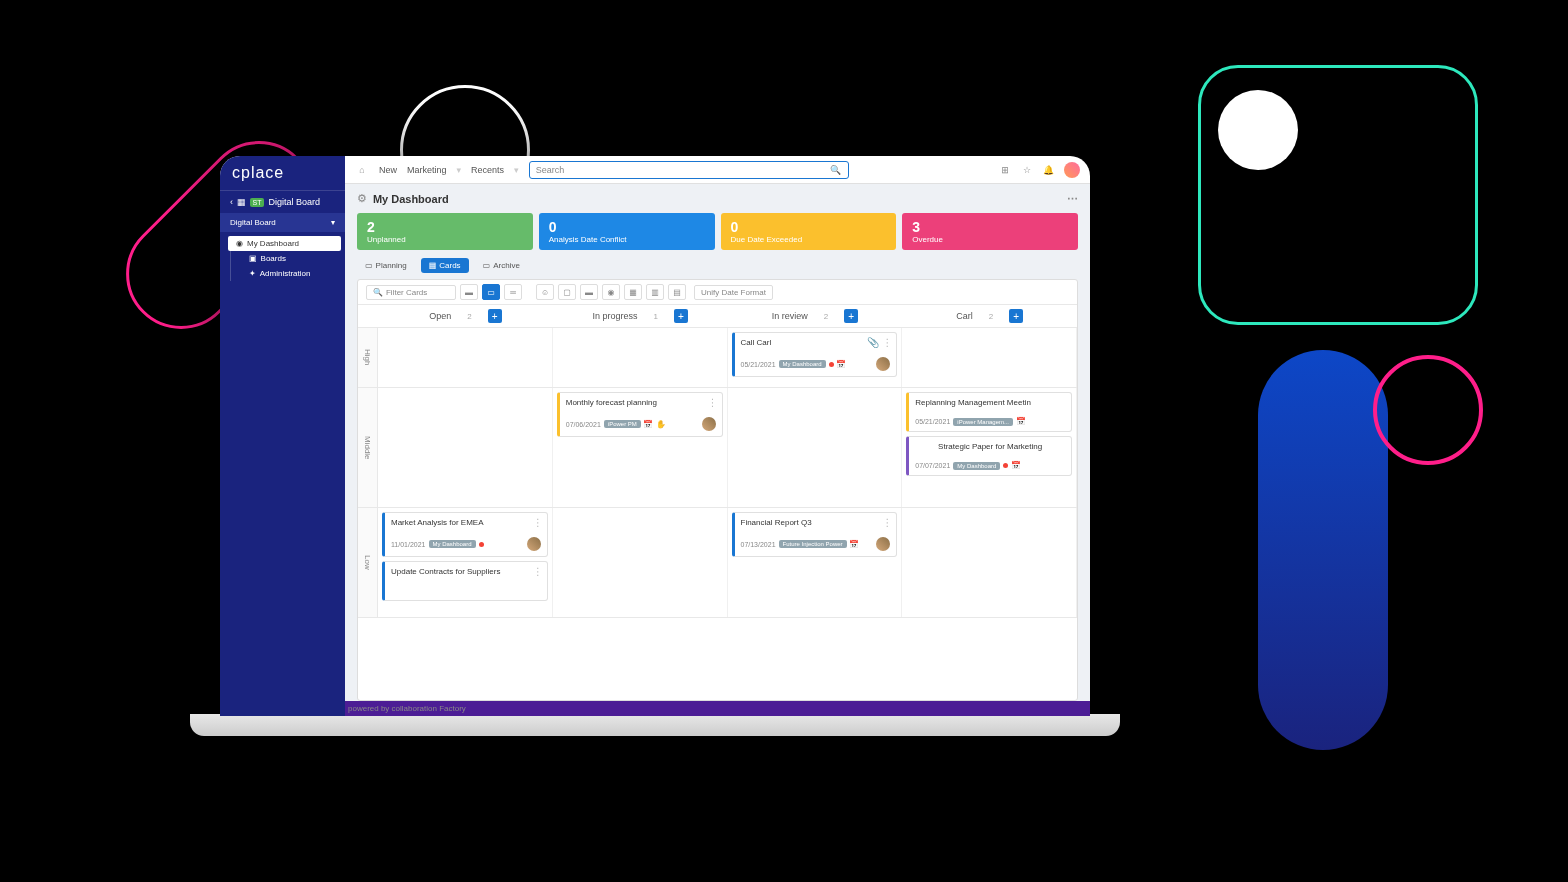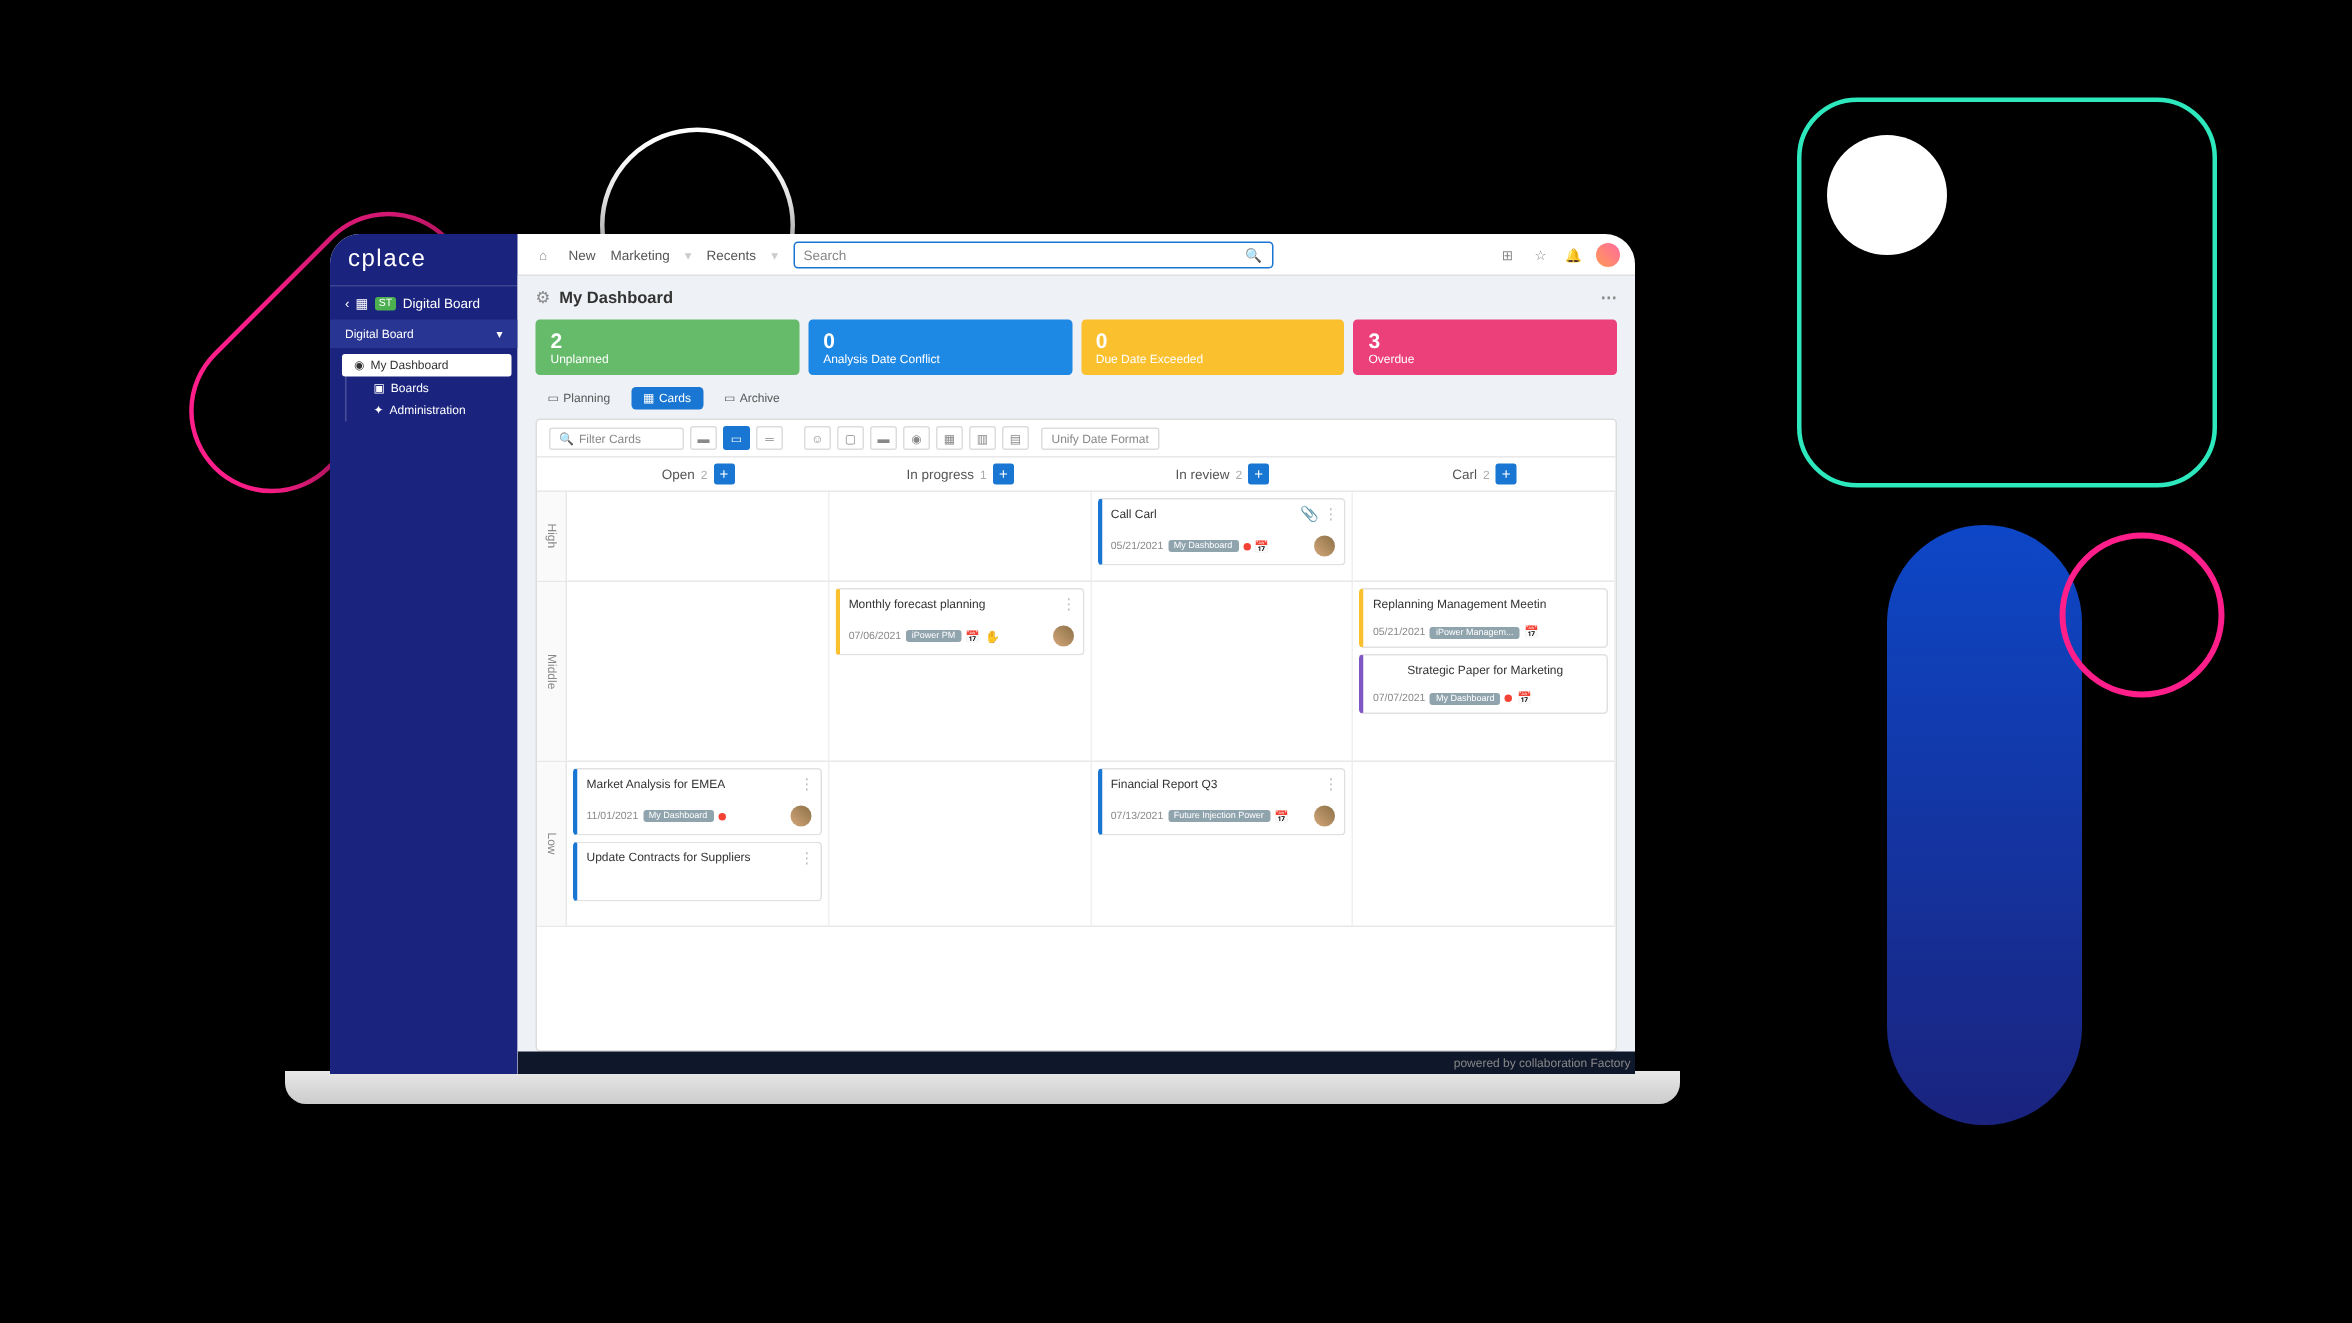--- a/index.html
+++ b/index.html
@@ -72,7 +72,7 @@
 
 .kanban-head { display: flex; border-bottom: 1px solid #e8e8e8; }
 .kh-spacer { width: 20px; }
-.kh-col { flex: 1; padding: 4px; display: flex; justify-content: center; align-items: center; gap: 4px; font-size: 9px; color: #555; }
+.kh-col { flex: 1; padding: 4px; display: flex; justify-content: center; align-items: center; gap: 16px; font-size: 9px; color: #555; }
 .kh-col .count { color: #aaa; font-size: 8px; }
 .add-btn { width: 14px; height: 14px; background: #1976d2; color: #fff; border-radius: 2px; display: flex; align-items: center; justify-content: center; font-size: 10px; cursor: pointer; }
 

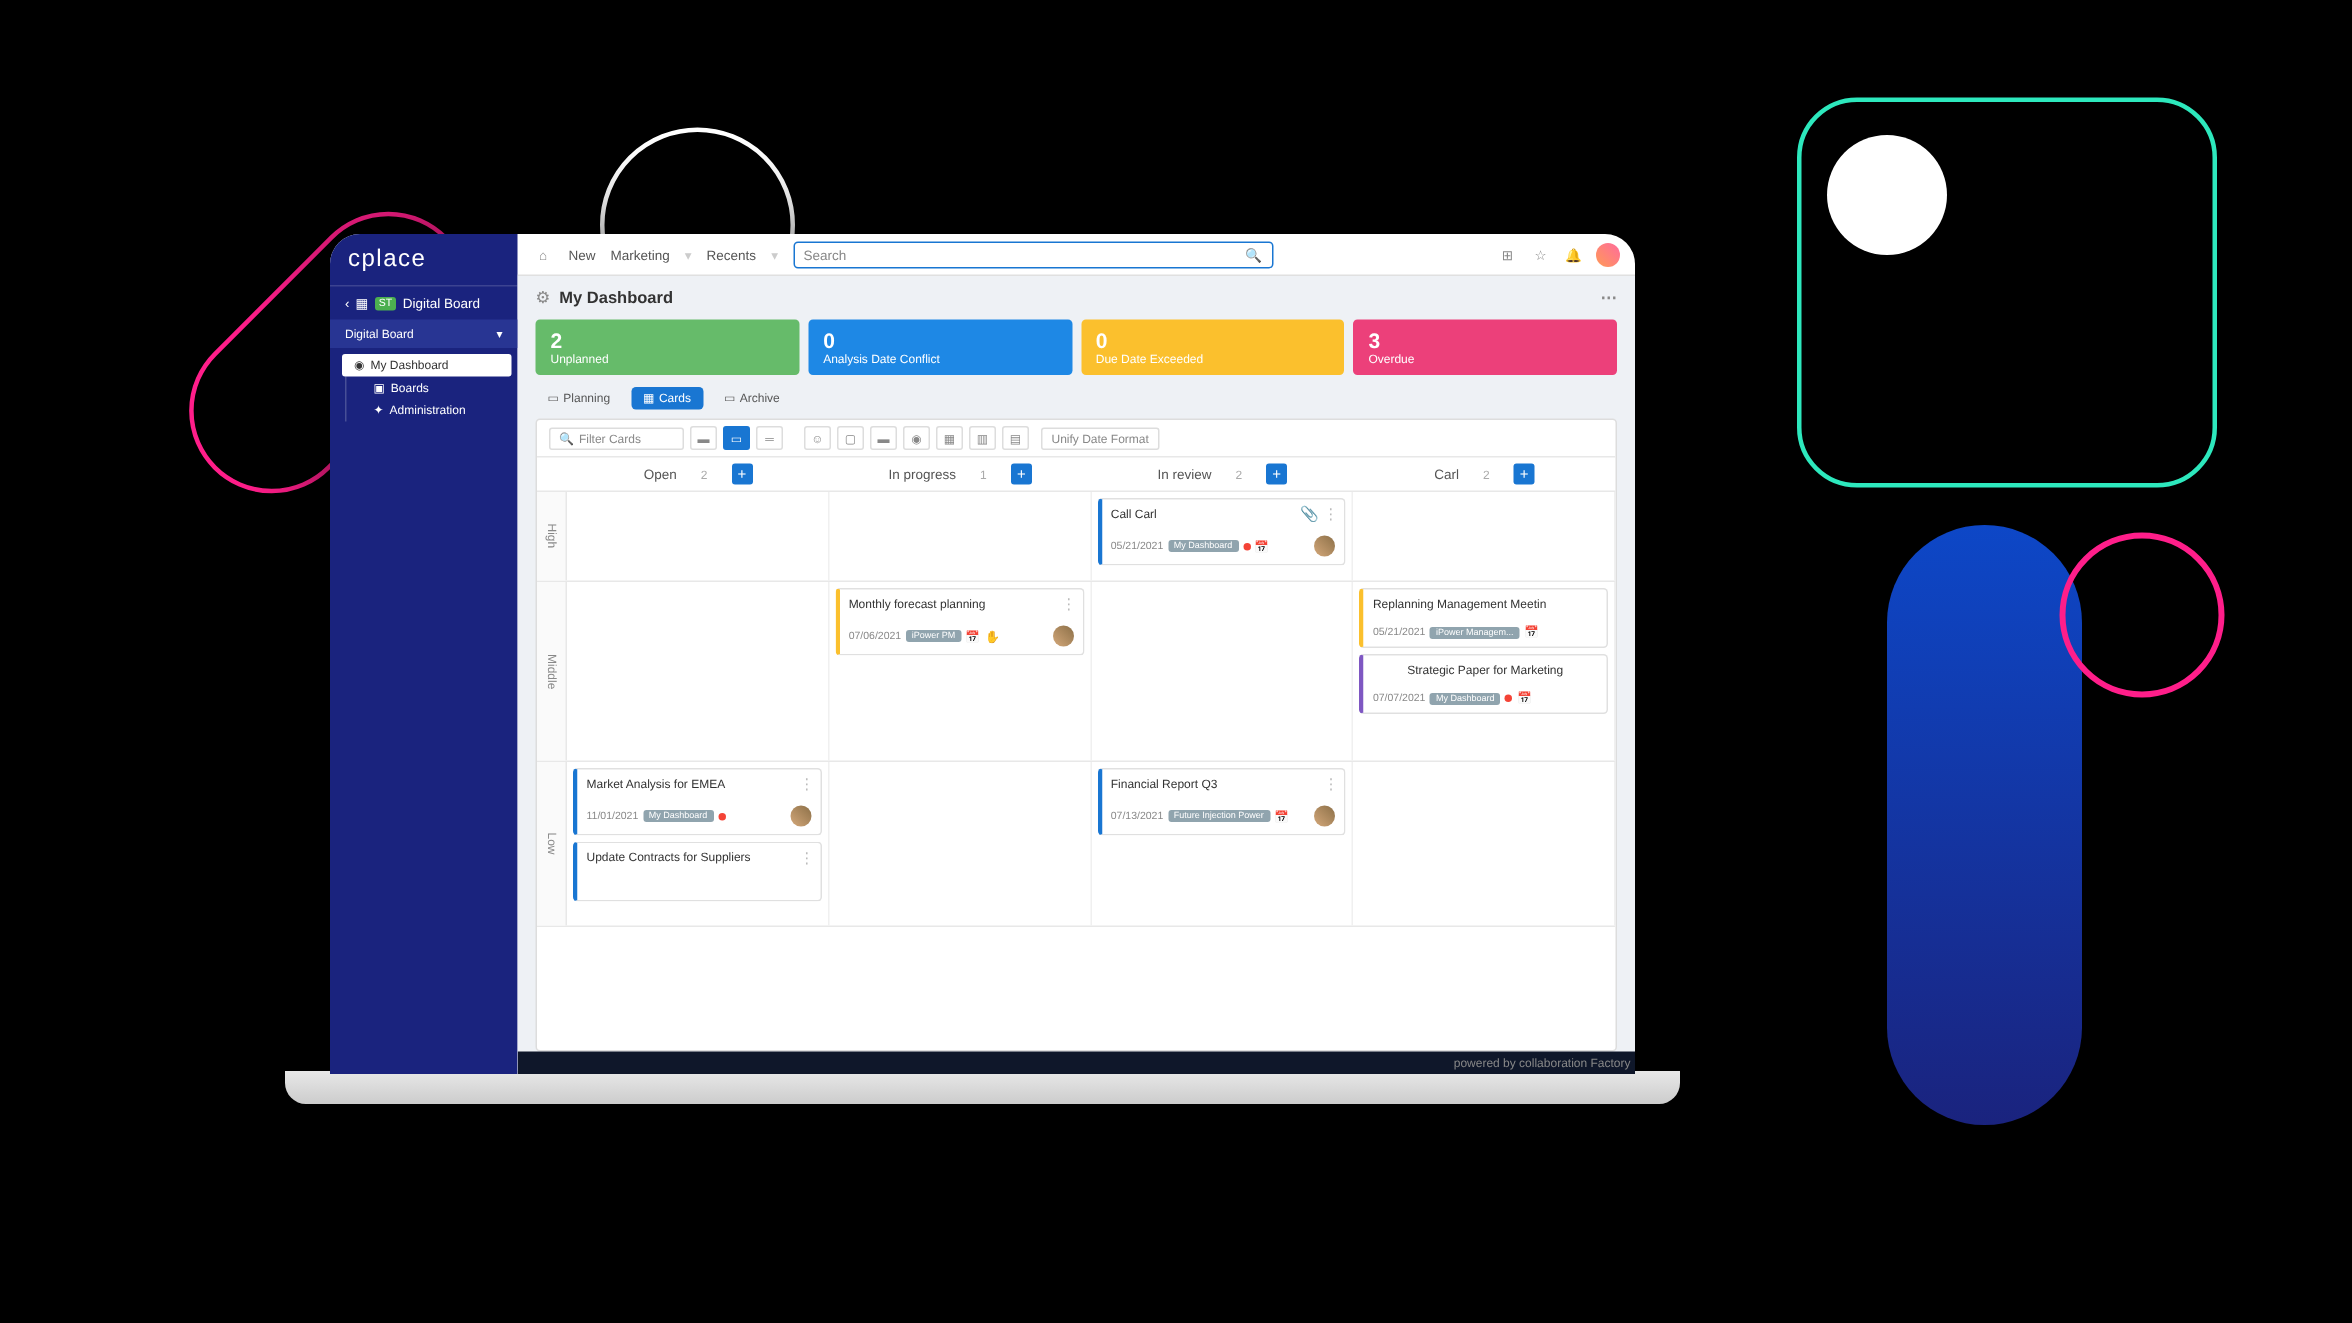--- a/index.html
+++ b/index.html
@@ -96,7 +96,7 @@
 .dot-red { width: 5px; height: 5px; background: #f44336; border-radius: 50%; }
 .mini-icon { font-size: 8px; }
 
-.footer { text-align: right; font-size: 8px; color: #888; padding: 3px; background: #0f172a; }
+.footer { text-align: left; font-size: 8px; color: #888; padding: 3px; background: #4c1d95; }
 </style>
 </head>
 <body>

